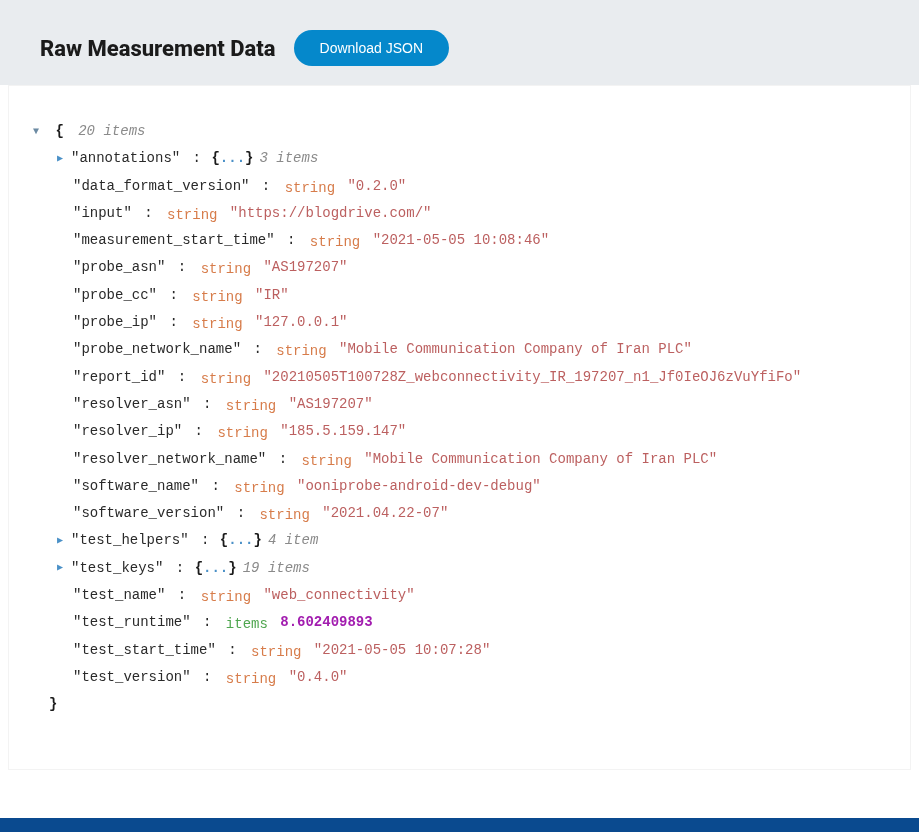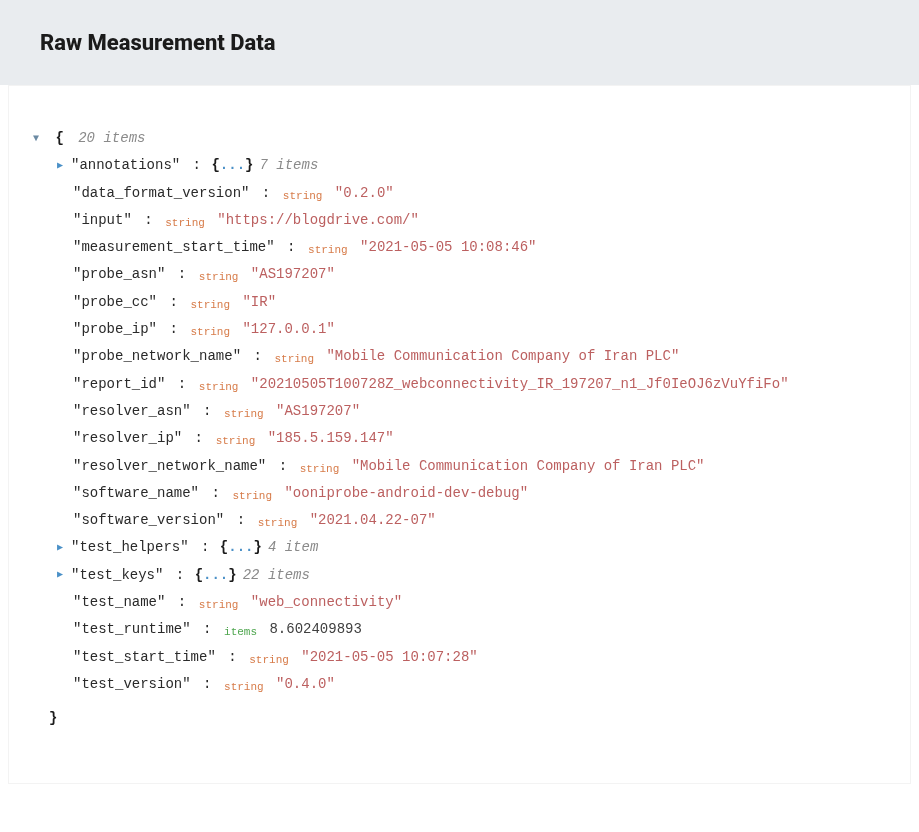--- a/index.html
+++ b/index.html
@@ -12,7 +12,7 @@
   }
   .header-bar {
     background: #e9ecef;
-    padding: 30px 40px 30px 40px;
+    padding: 30px 40px 19px 40px;
     display: flex;
     align-items: center;
     gap: 18px;

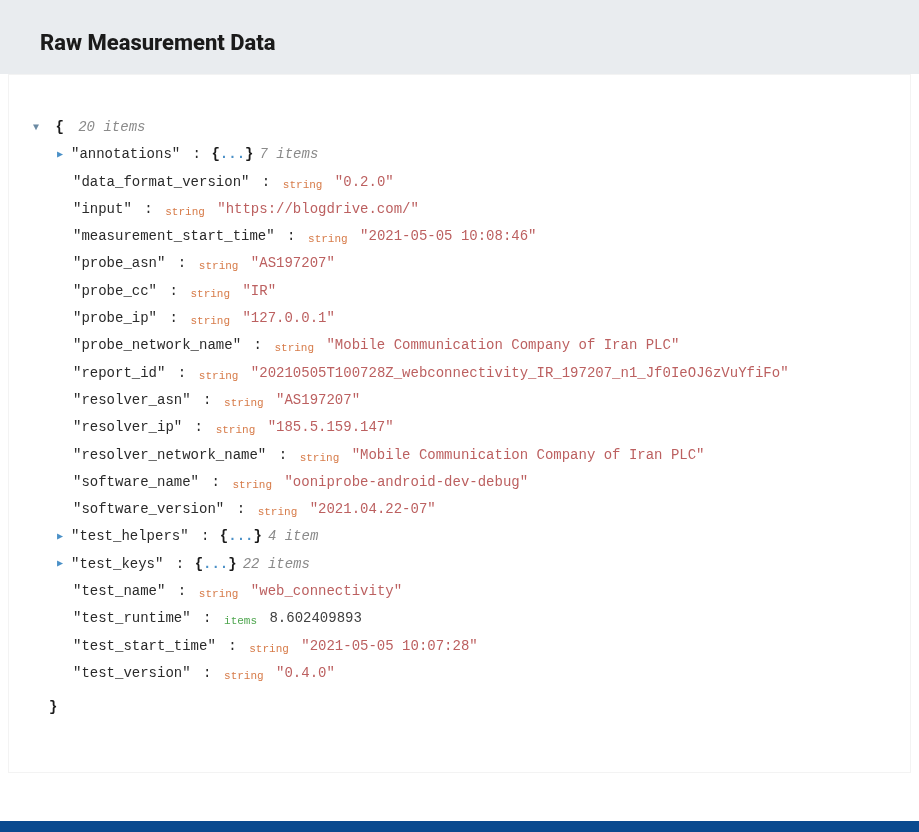--- a/index.html
+++ b/index.html
@@ -87,6 +87,7 @@
 
 <div class="header-bar">
   <div class="header-title">Raw Measurement Data</div>
+  <button class="btn">Download JSON</button>
 </div>
 
 <div class="json-panel">

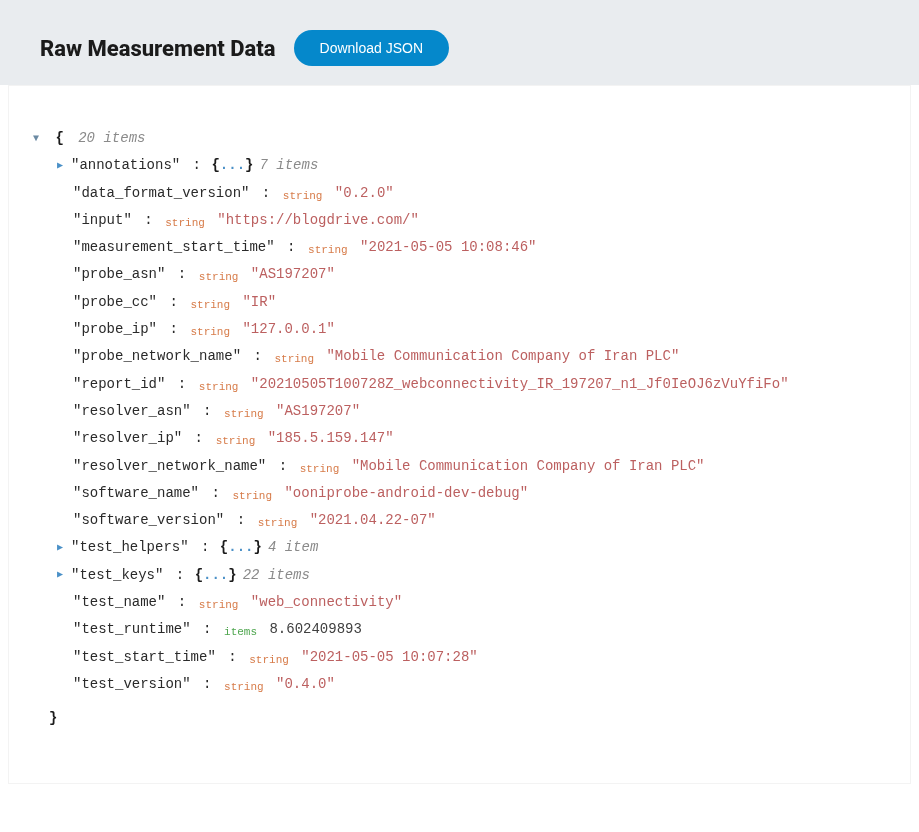--- a/index.html
+++ b/index.html
@@ -42,7 +42,7 @@
     border: 1px solid #f3f3f3;
   }
   .jrow { white-space: nowrap; }
-  .indent-0 { padding-left: 4px; margin-top: 7px; }
+  .indent-0 { padding-left: 4px; }
   .indent-1 { padding-left: 28px; }
   .caret {
     display: inline-block;

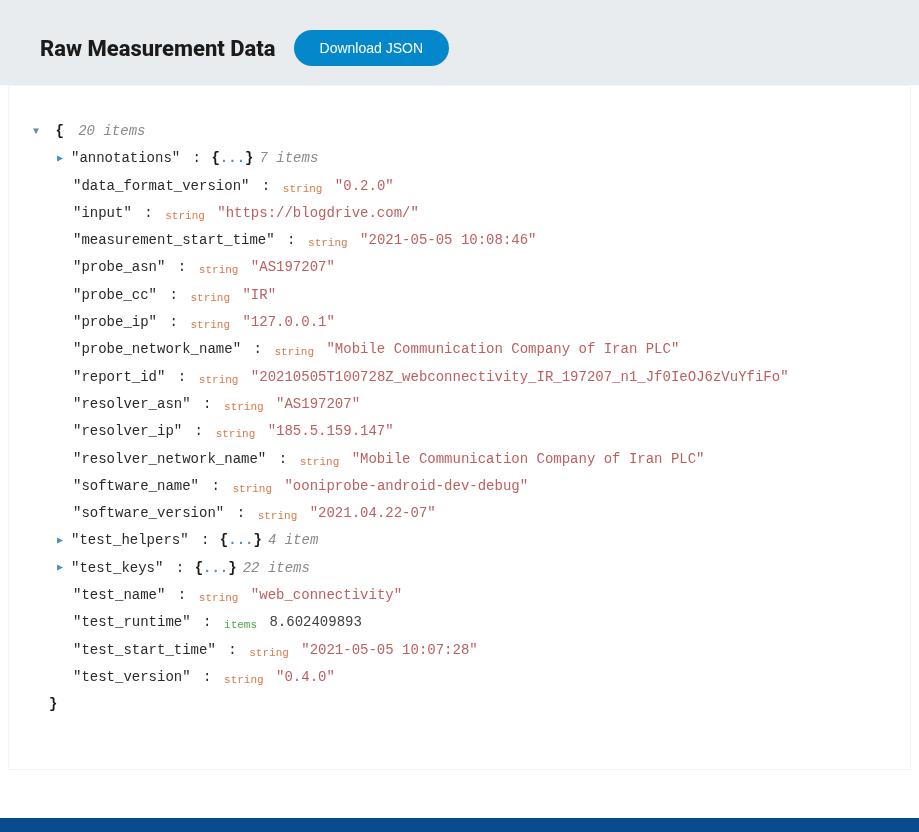--- a/index.html
+++ b/index.html
@@ -97,7 +97,7 @@
     <span class="meta">20 items</span>
   </div>
   <div id="json-rows">
-      <div class="jrow indent-1"><span class="caret caret-right"></span><span class="key">"annotations"</span><span class="colon"> :</span><span class="brace"> {</span><span class="ellipsis">...</span><span class="brace">}</span><span class="meta">7 items</span></div>
+      <div class="jrow indent-1"><span class="caret caret-right"></span><span class="key">"annotations"</span><span class="colon"> :</span><span class="brace"> {</span><span class="ellipsis">...</span><span class="brace">}</span><span class="meta">3 items</span></div>
       <div class="jrow indent-1"><span class="key">"data_format_version"</span><span class="colon"> :</span><span class="type-tag type-string"> string</span><span class="val-string"> "0.2.0"</span></div>
       <div class="jrow indent-1"><span class="key">"input"</span><span class="colon"> :</span><span class="type-tag type-string"> string</span><span class="val-string"> "https://blogdrive.com/"</span></div>
       <div class="jrow indent-1"><span class="key">"measurement_start_time"</span><span class="colon"> :</span><span class="type-tag type-string"> string</span><span class="val-string"> "2021-05-05 10:08:46"</span></div>

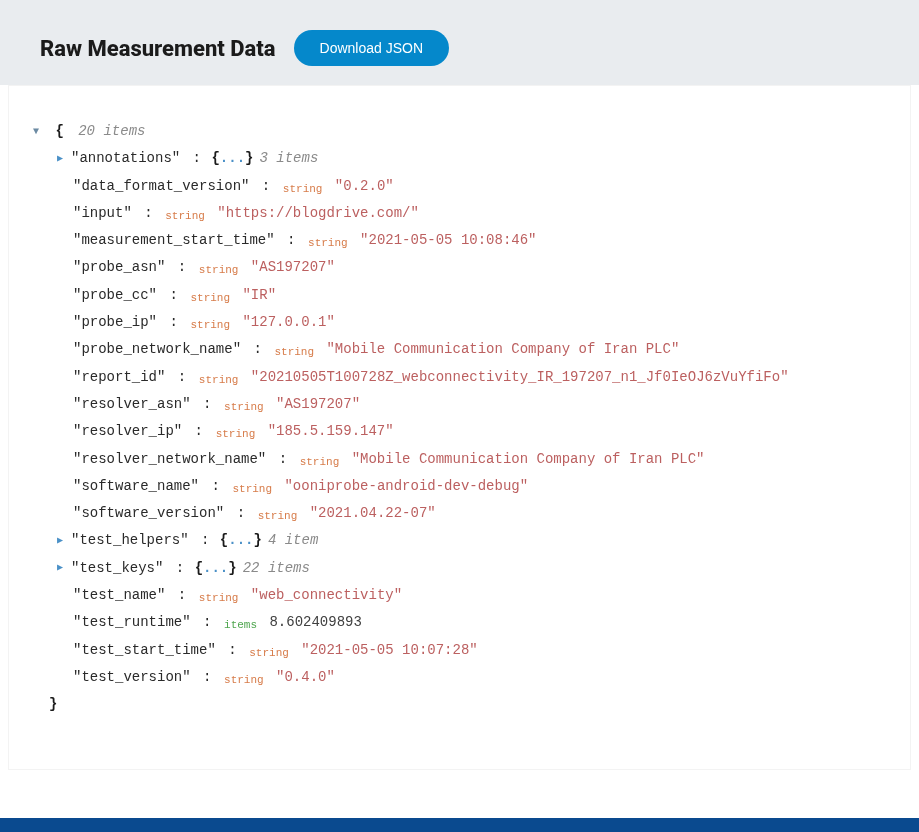--- a/index.html
+++ b/index.html
@@ -62,7 +62,7 @@
   .key { color: #2a2a2a; }
   .colon { color: #2a2a2a; margin: 0 2px 0 4px; }
   .type-tag {
-    font-size: 11px;
+    font-size: 14px;
     margin: 0 4px 0 4px;
     position: relative;
     top: 2px;

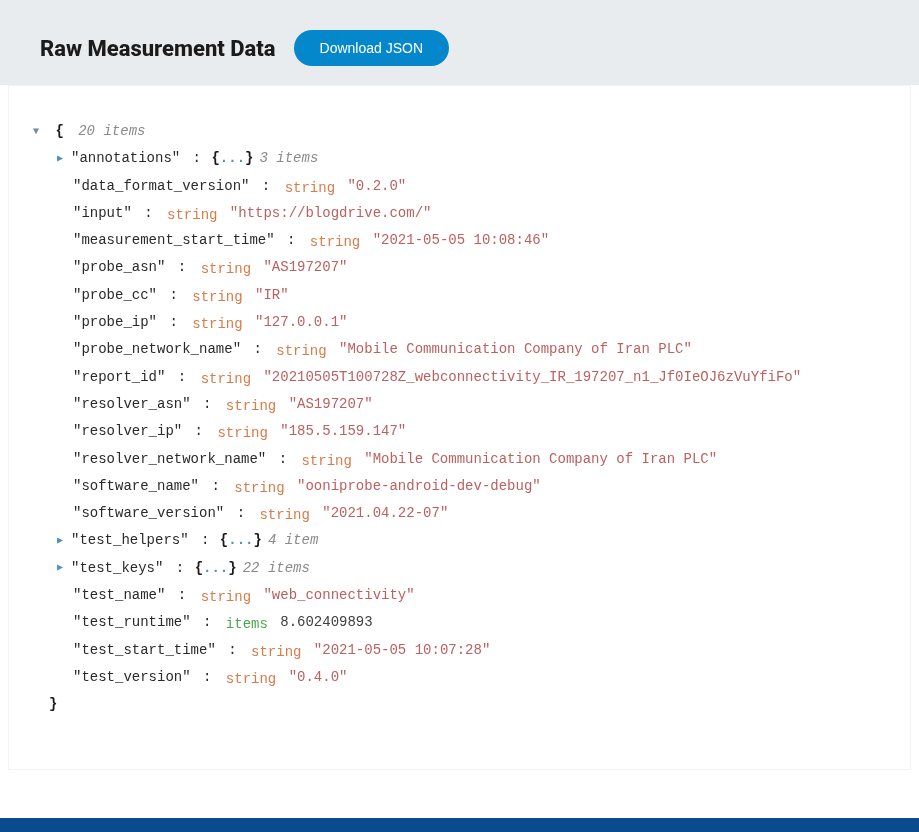--- a/index.html
+++ b/index.html
@@ -112,7 +112,7 @@
       <div class="jrow indent-1"><span class="key">"software_name"</span><span class="colon"> :</span><span class="type-tag type-string"> string</span><span class="val-string"> "ooniprobe-android-dev-debug"</span></div>
       <div class="jrow indent-1"><span class="key">"software_version"</span><span class="colon"> :</span><span class="type-tag type-string"> string</span><span class="val-string"> "2021.04.22-07"</span></div>
       <div class="jrow indent-1"><span class="caret caret-right"></span><span class="key">"test_helpers"</span><span class="colon"> :</span><span class="brace"> {</span><span class="ellipsis">...</span><span class="brace">}</span><span class="meta">4 item</span></div>
-      <div class="jrow indent-1"><span class="caret caret-right"></span><span class="key">"test_keys"</span><span class="colon"> :</span><span class="brace"> {</span><span class="ellipsis">...</span><span class="brace">}</span><span class="meta">22 items</span></div>
+      <div class="jrow indent-1"><span class="caret caret-right"></span><span class="key">"test_keys"</span><span class="colon"> :</span><span class="brace"> {</span><span class="ellipsis">...</span><span class="brace">}</span><span class="meta">19 items</span></div>
       <div class="jrow indent-1"><span class="key">"test_name"</span><span class="colon"> :</span><span class="type-tag type-string"> string</span><span class="val-string"> "web_connectivity"</span></div>
       <div class="jrow indent-1"><span class="key">"test_runtime"</span><span class="colon"> :</span><span class="type-tag type-float"> items</span><span class="val-number"> 8.602409893</span></div>
       <div class="jrow indent-1"><span class="key">"test_start_time"</span><span class="colon"> :</span><span class="type-tag type-string"> string</span><span class="val-string"> "2021-05-05 10:07:28"</span></div>

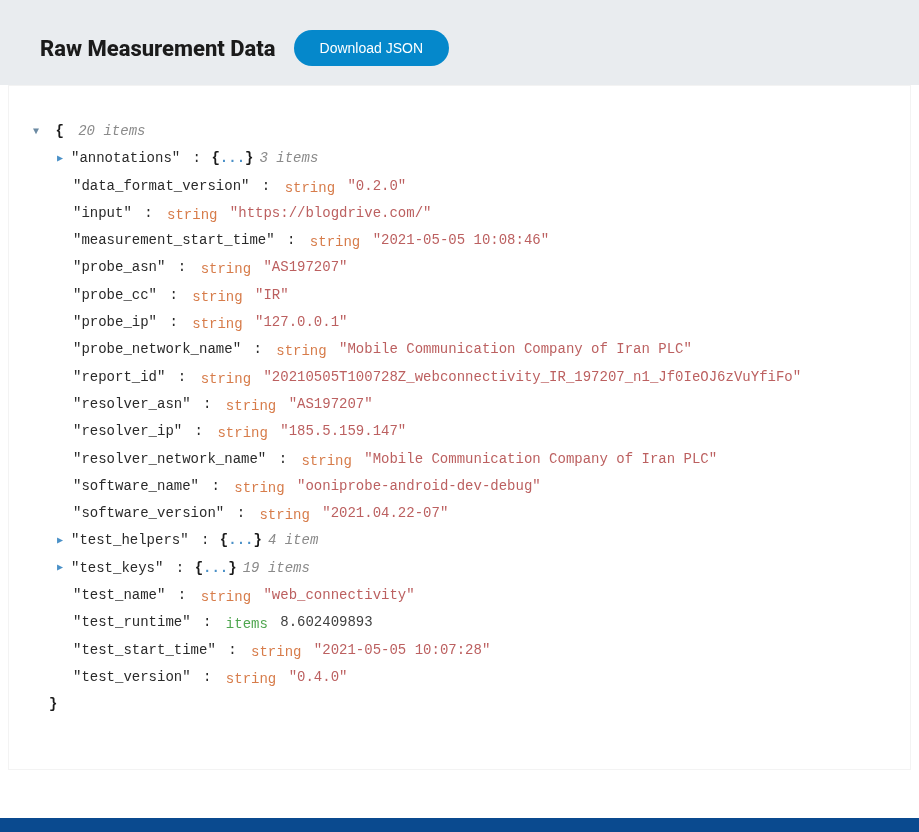--- a/index.html
+++ b/index.html
@@ -70,7 +70,7 @@
   .type-string { color: #d77c4a; }
   .type-float  { color: #4fa64f; }
   .val-string { color: #bc6060; }
-  .val-number { color: #404040; }
+  .val-number { color: #a21caf; font-weight: bold; }
 
   
   .footer {

